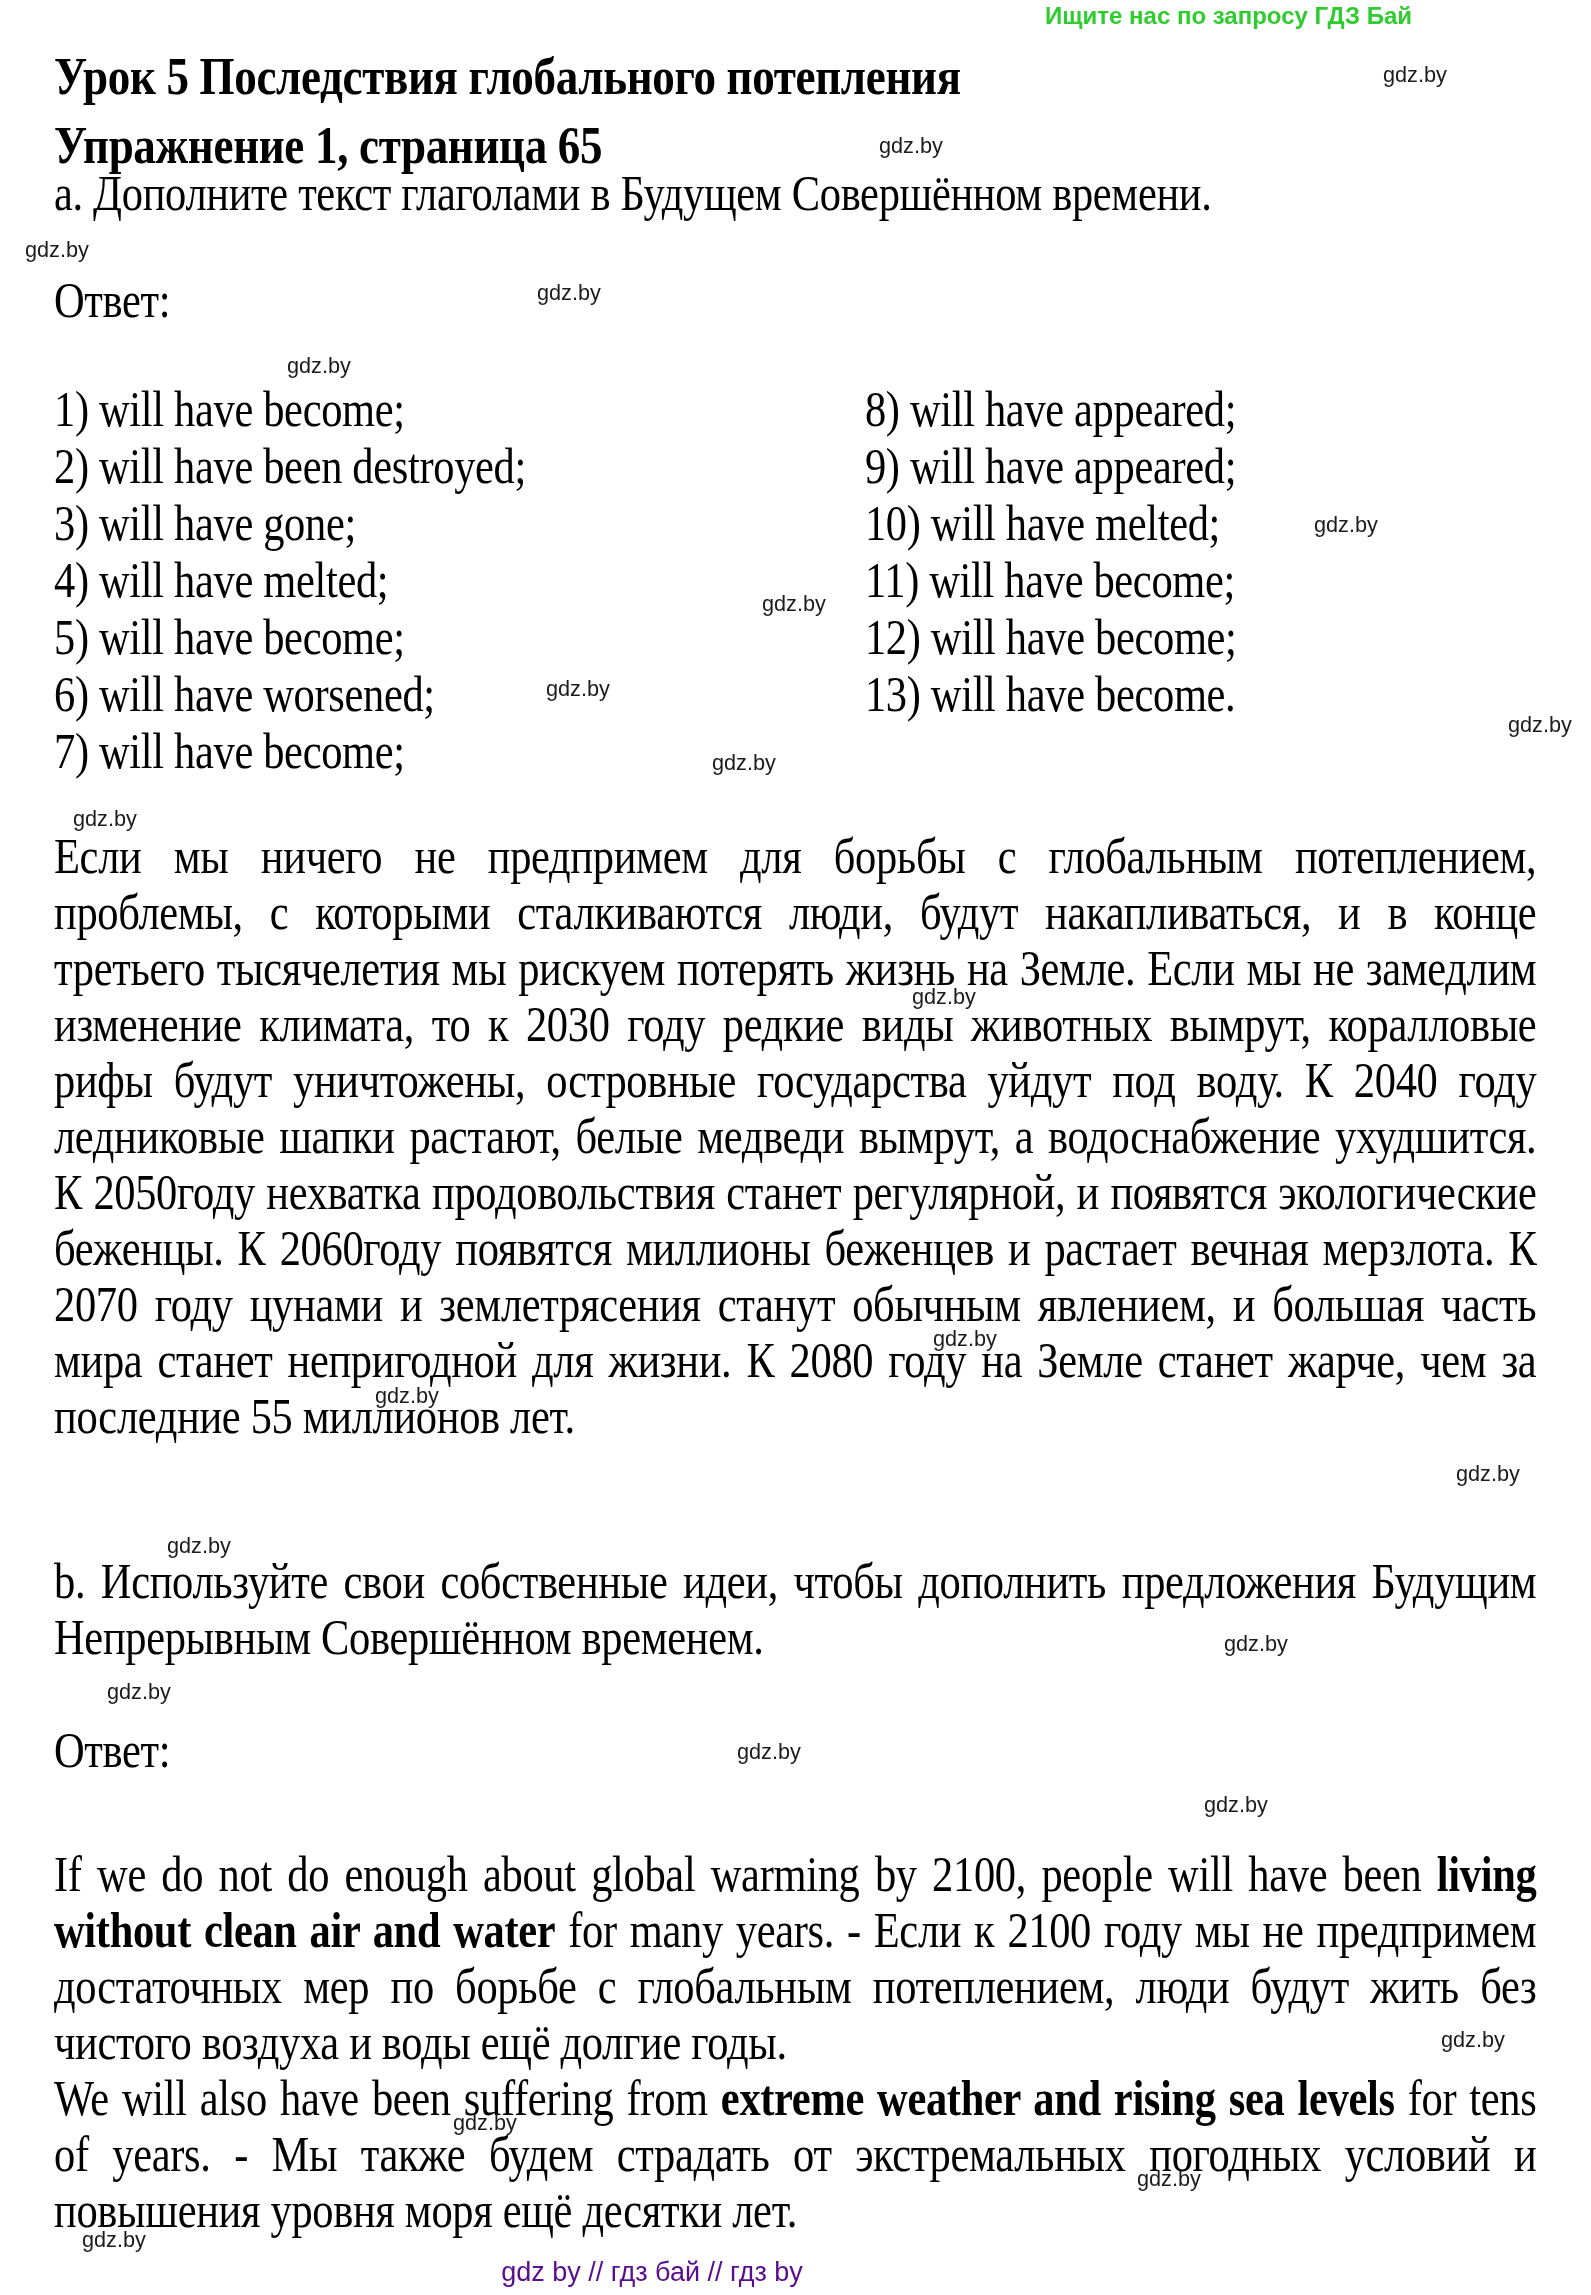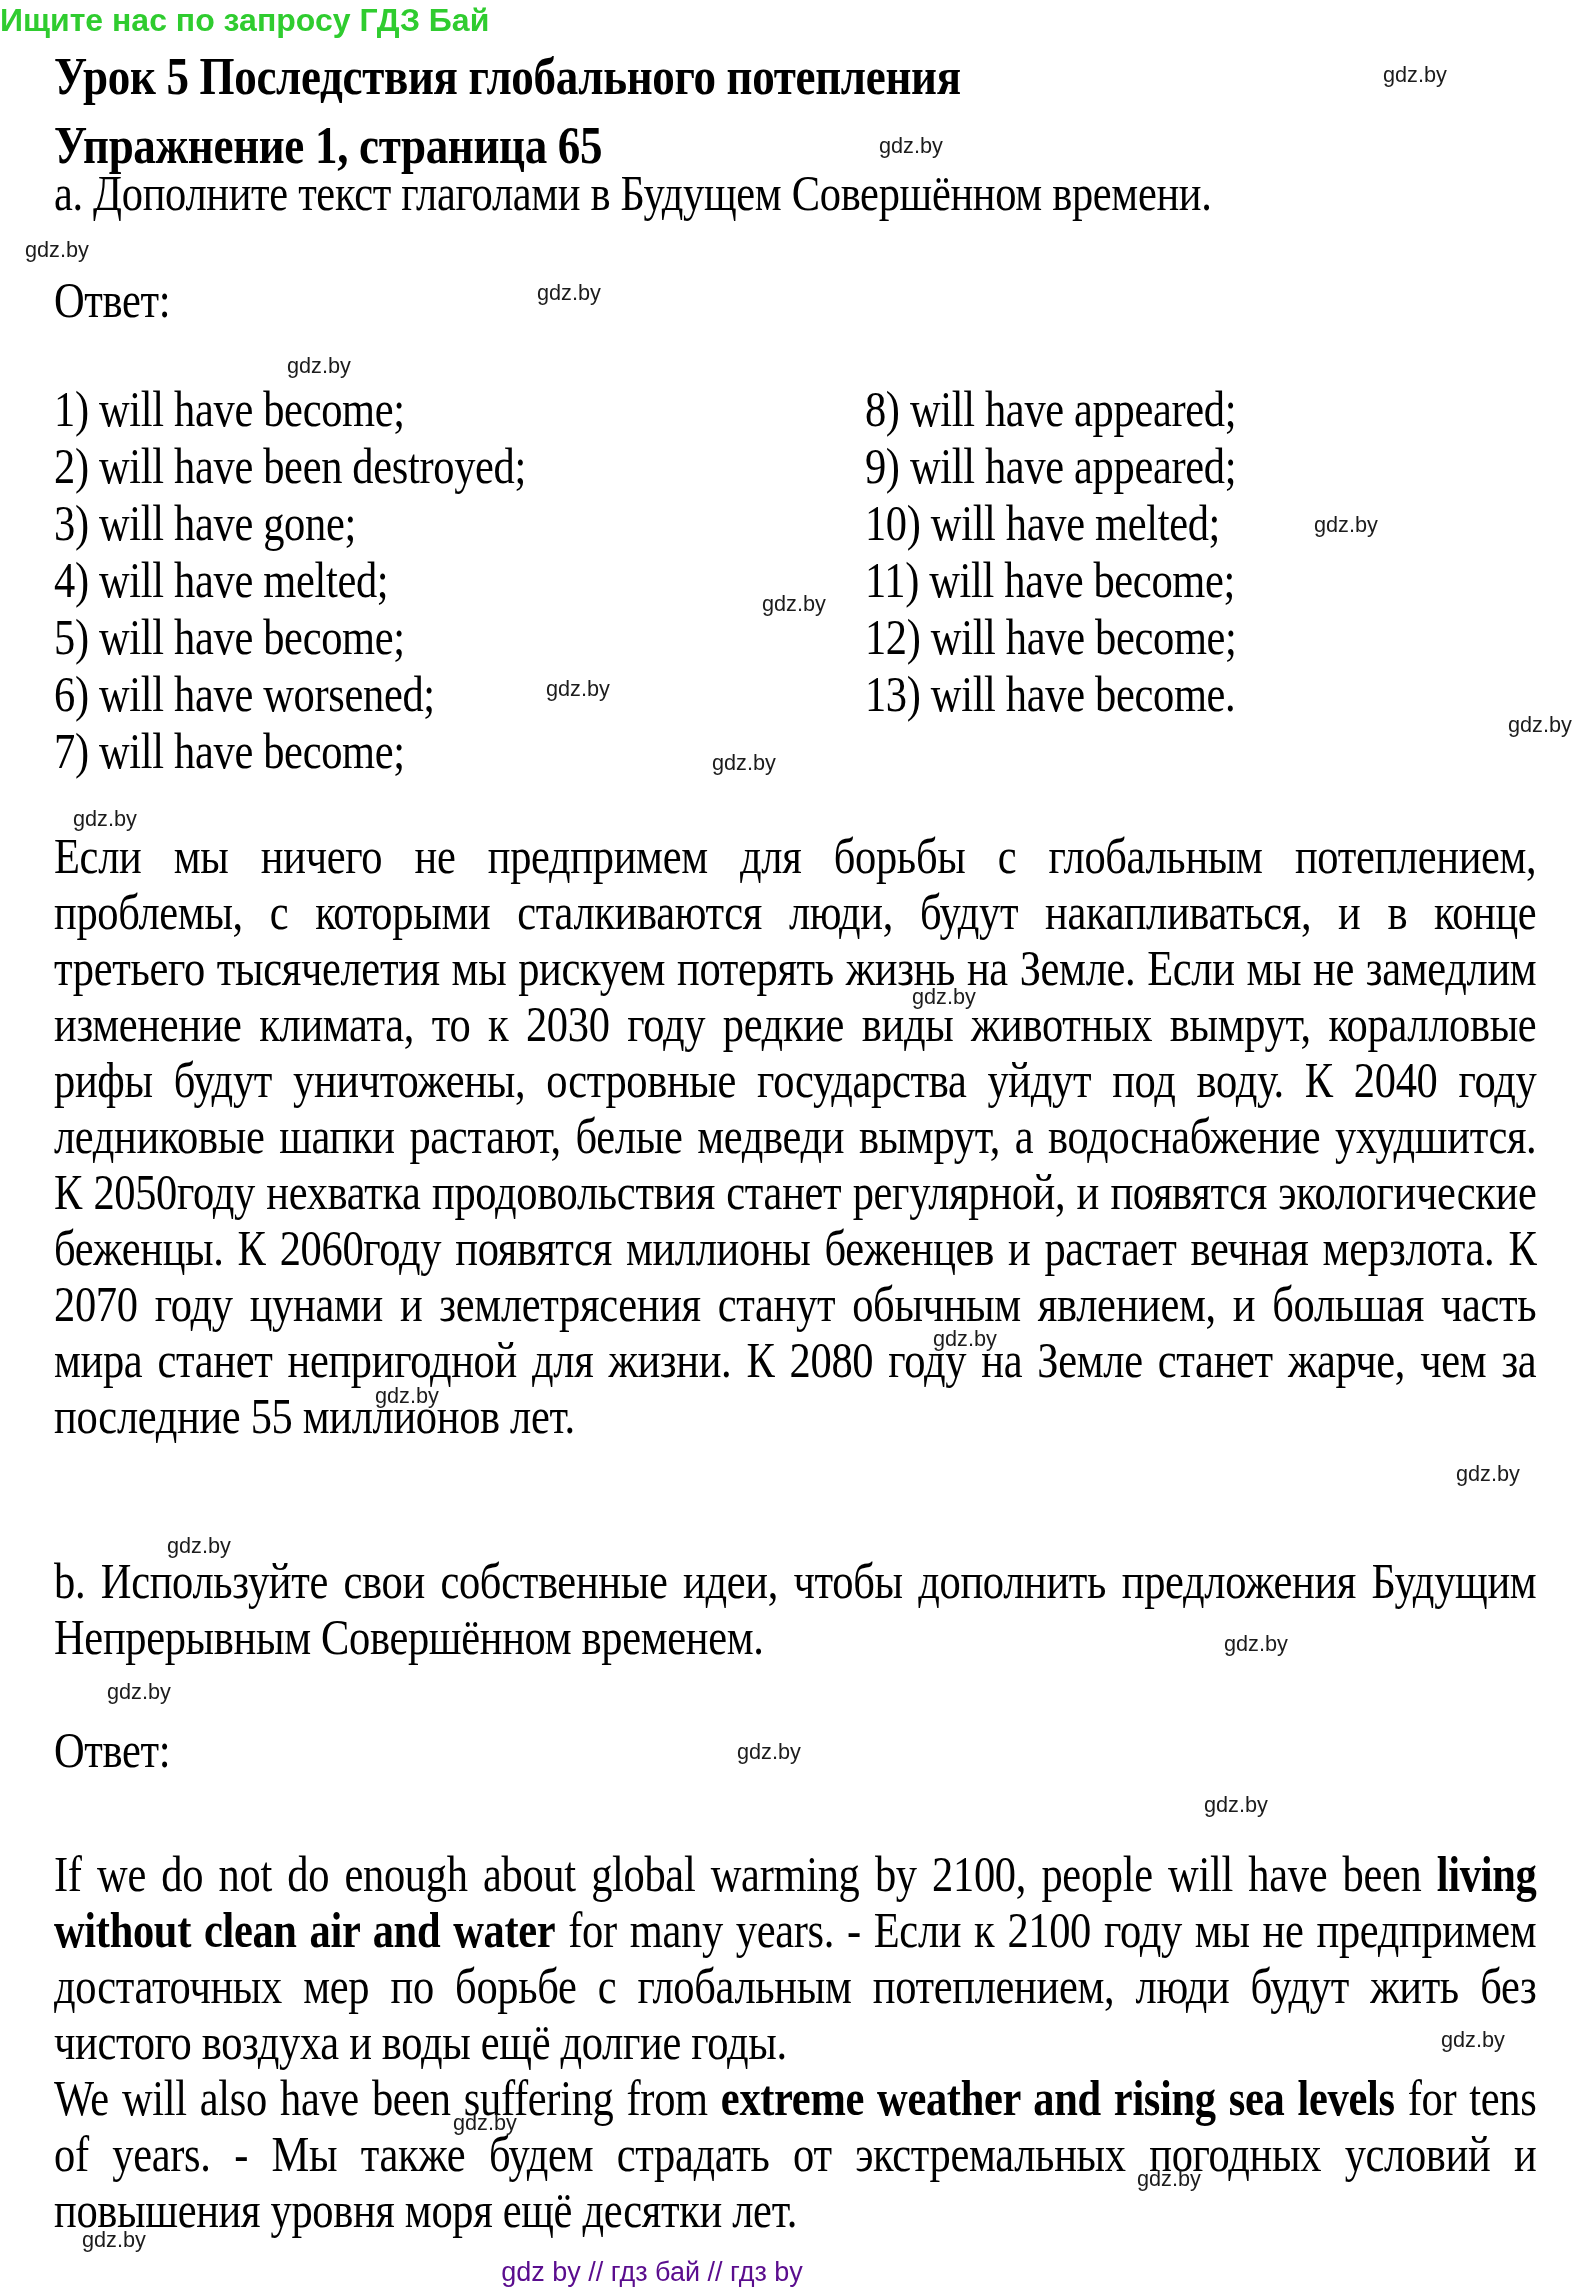--- a/index.html
+++ b/index.html
@@ -13,9 +13,9 @@
   }
   .promo {
     position:absolute; top:1.7px; left:0; width:1412px;
-    text-align:left;
+    text-align:right;
     font-family:"Liberation Sans","DejaVu Sans",sans-serif;
-    font-size:32px; font-weight:600; color:#2fcc2f;
+    font-size:24px; font-weight:600; color:#2fcc2f;
   }
   .wm {
     position:absolute;

